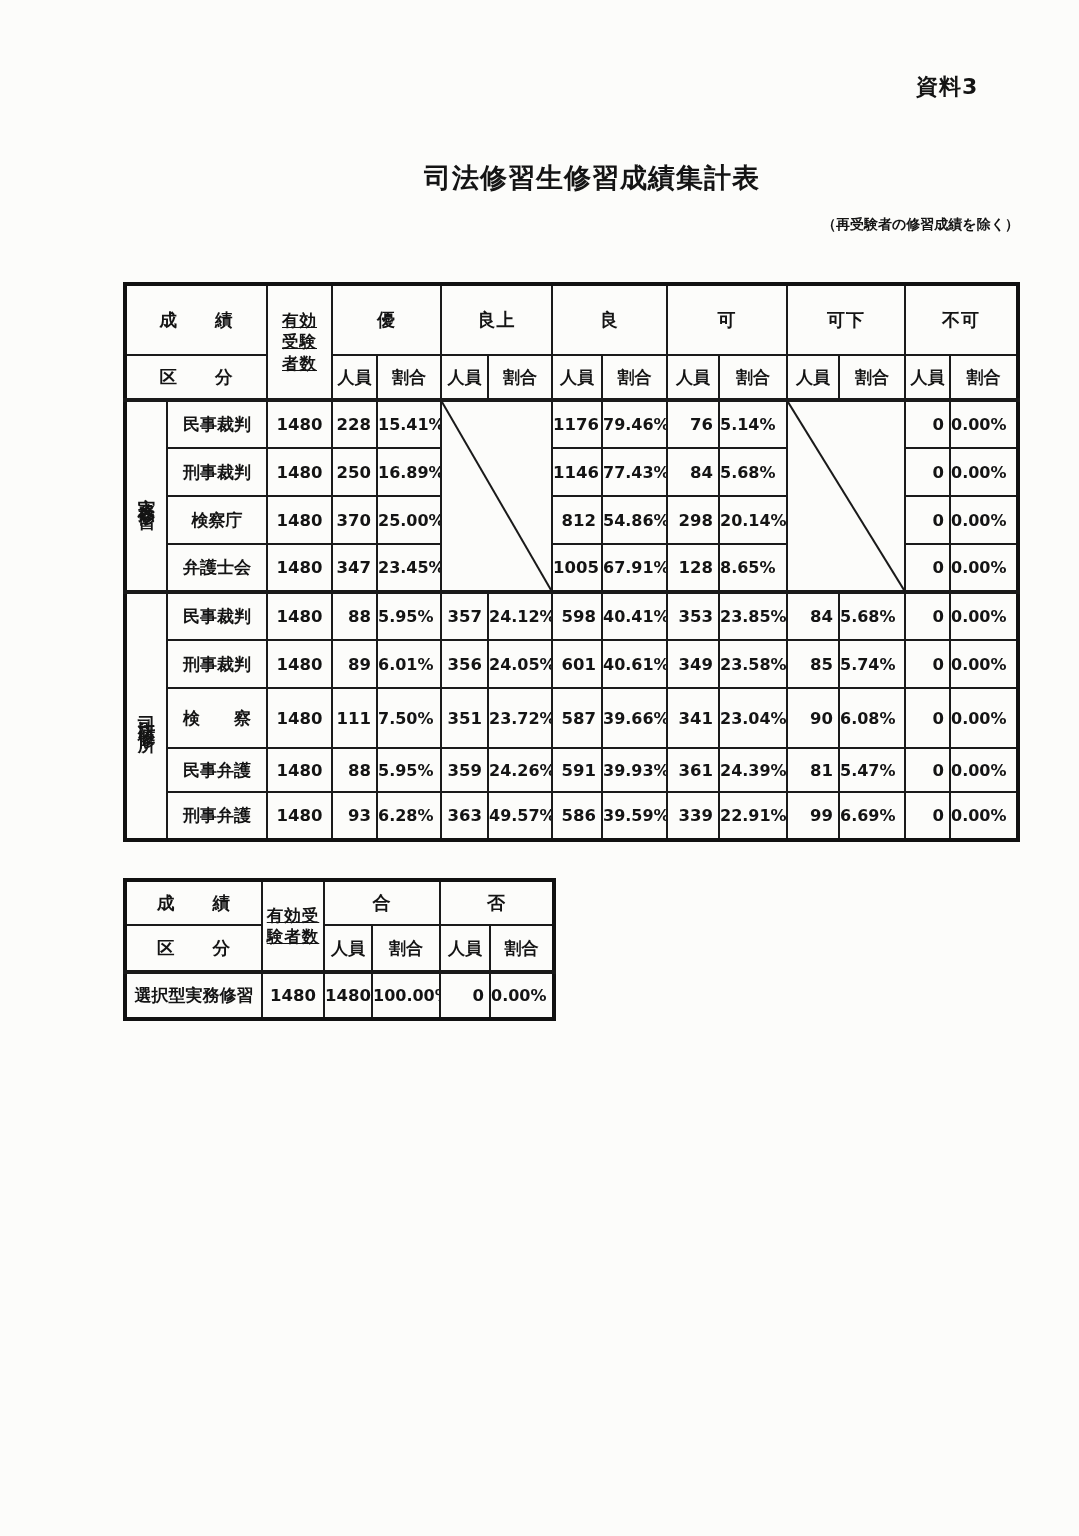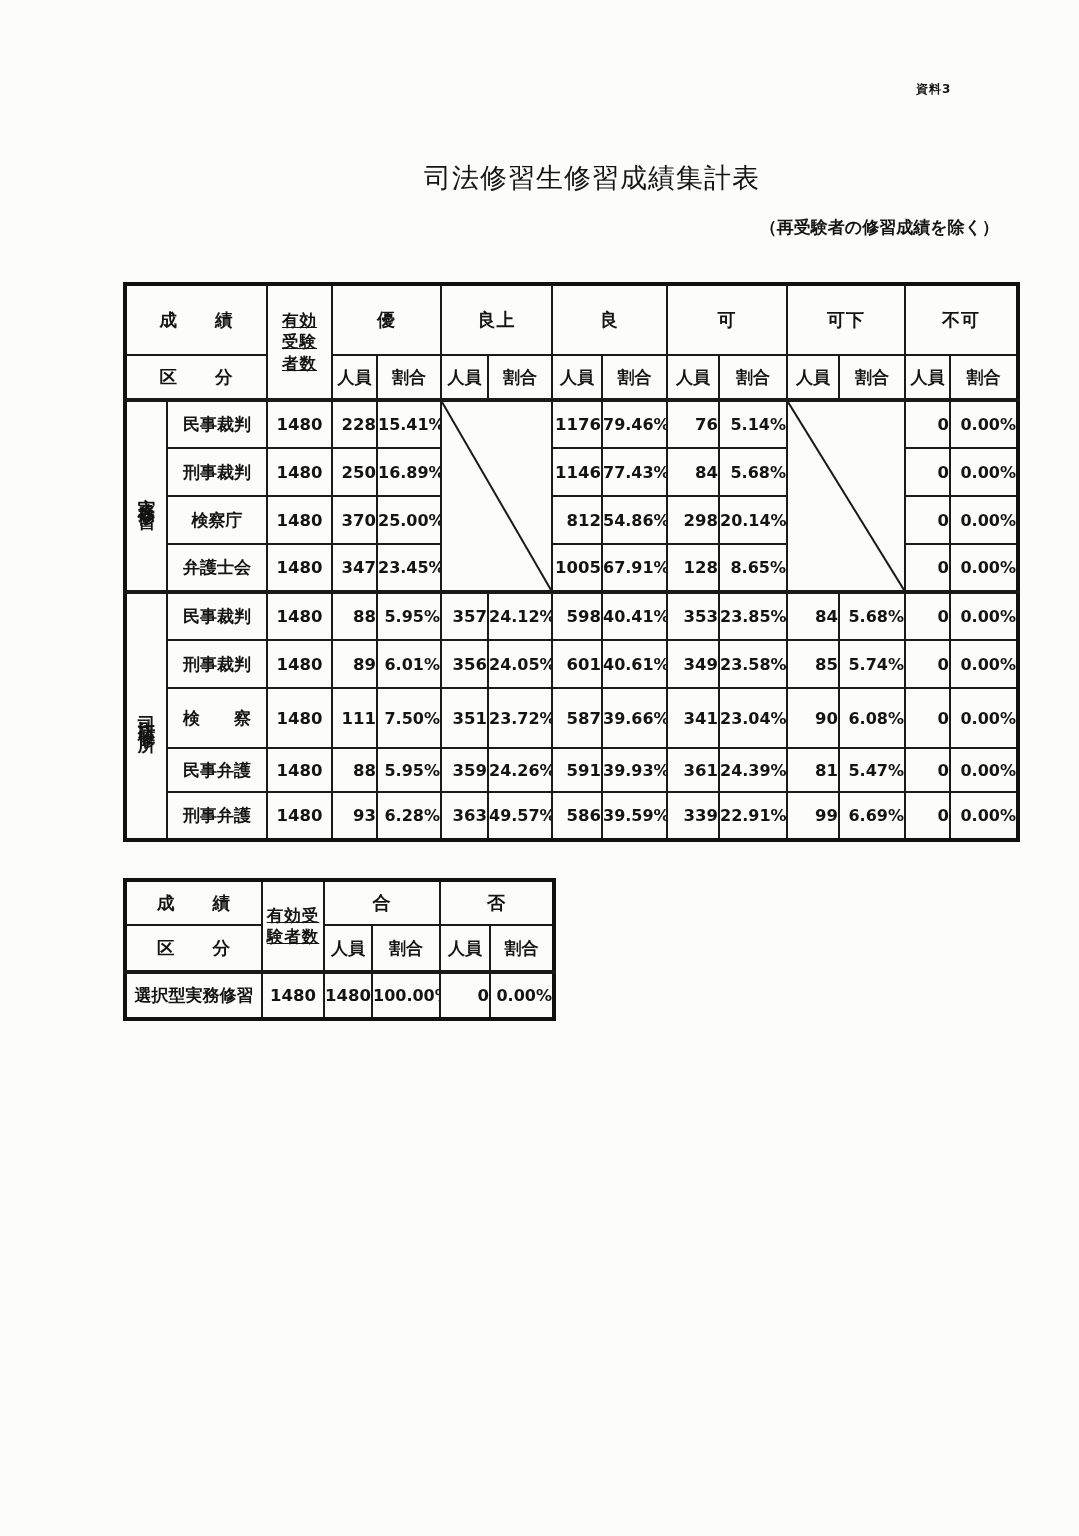--- a/index.html
+++ b/index.html
@@ -4,7 +4,7 @@
 <style>
   html,body{margin:0;padding:0;width:1079px;height:1536px;overflow:hidden;}
   body{background:#fcfcfa;font-family:"DejaVu Sans","Liberation Sans",sans-serif;color:#141414;position:relative;}
-  .ref{position:absolute;top:81px;left:916px;font-size:12px;font-weight:600;letter-spacing:1px;}
+  .ref{position:absolute;top:72px;left:916px;font-size:22px;font-weight:600;letter-spacing:1px;}
   .title{position:absolute;top:160px;left:424px;font-size:27px;font-weight:400;letter-spacing:1px;margin:0;}
   .note{position:absolute;top:216px;right:80px;font-size:17px;font-weight:600;text-align:center;}
   table{position:absolute;border-collapse:collapse;table-layout:fixed;border:4px solid #111;margin-top:30px;}

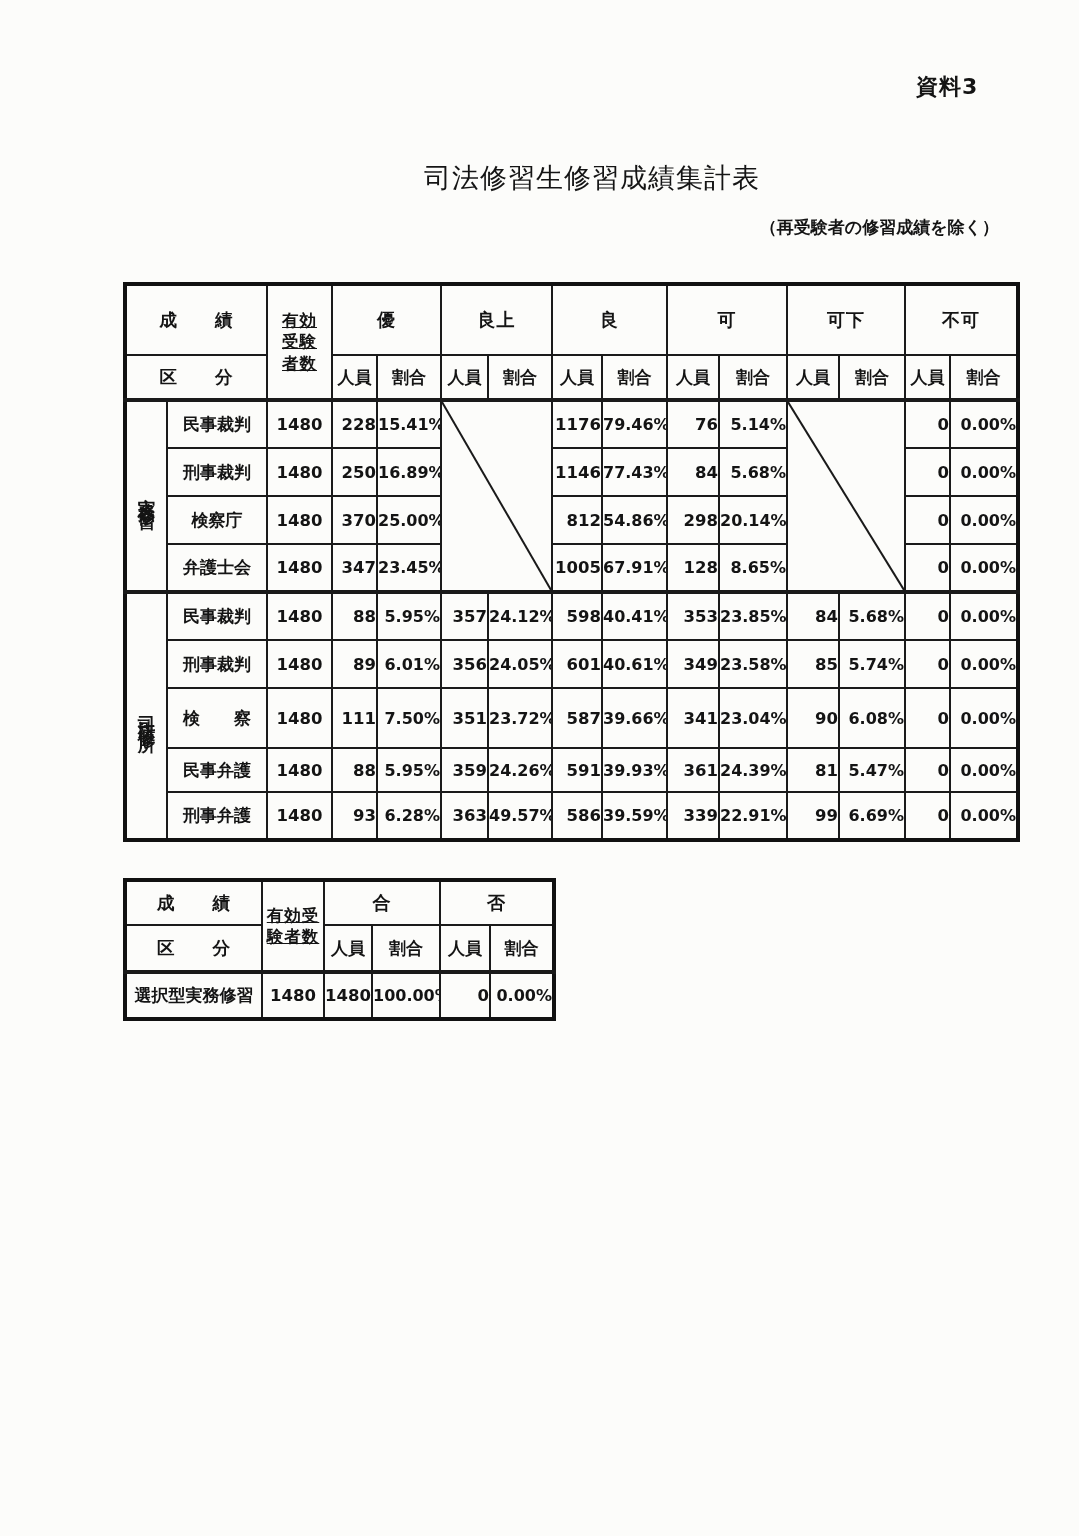--- a/index.html
+++ b/index.html
@@ -5,7 +5,7 @@
   html,body{margin:0;padding:0;width:1079px;height:1536px;overflow:hidden;}
   body{background:#fcfcfa;font-family:"DejaVu Sans","Liberation Sans",sans-serif;color:#141414;position:relative;}
   .ref{position:absolute;top:72px;left:916px;font-size:22px;font-weight:600;letter-spacing:1px;}
-  .title{position:absolute;top:160px;left:424px;font-size:27px;font-weight:400;letter-spacing:1px;margin:0;}
+  .title{position:absolute;top:160px;left:424px;font-size:27px;font-weight:700;letter-spacing:1px;margin:0;}
   .note{position:absolute;top:216px;right:80px;font-size:17px;font-weight:600;text-align:center;}
   table{position:absolute;border-collapse:collapse;table-layout:fixed;border:4px solid #111;margin-top:30px;}
   td{border:2px solid #1a1a1a;padding:0;font-size:16.5px;font-weight:600;text-align:center;vertical-align:middle;overflow:hidden;}

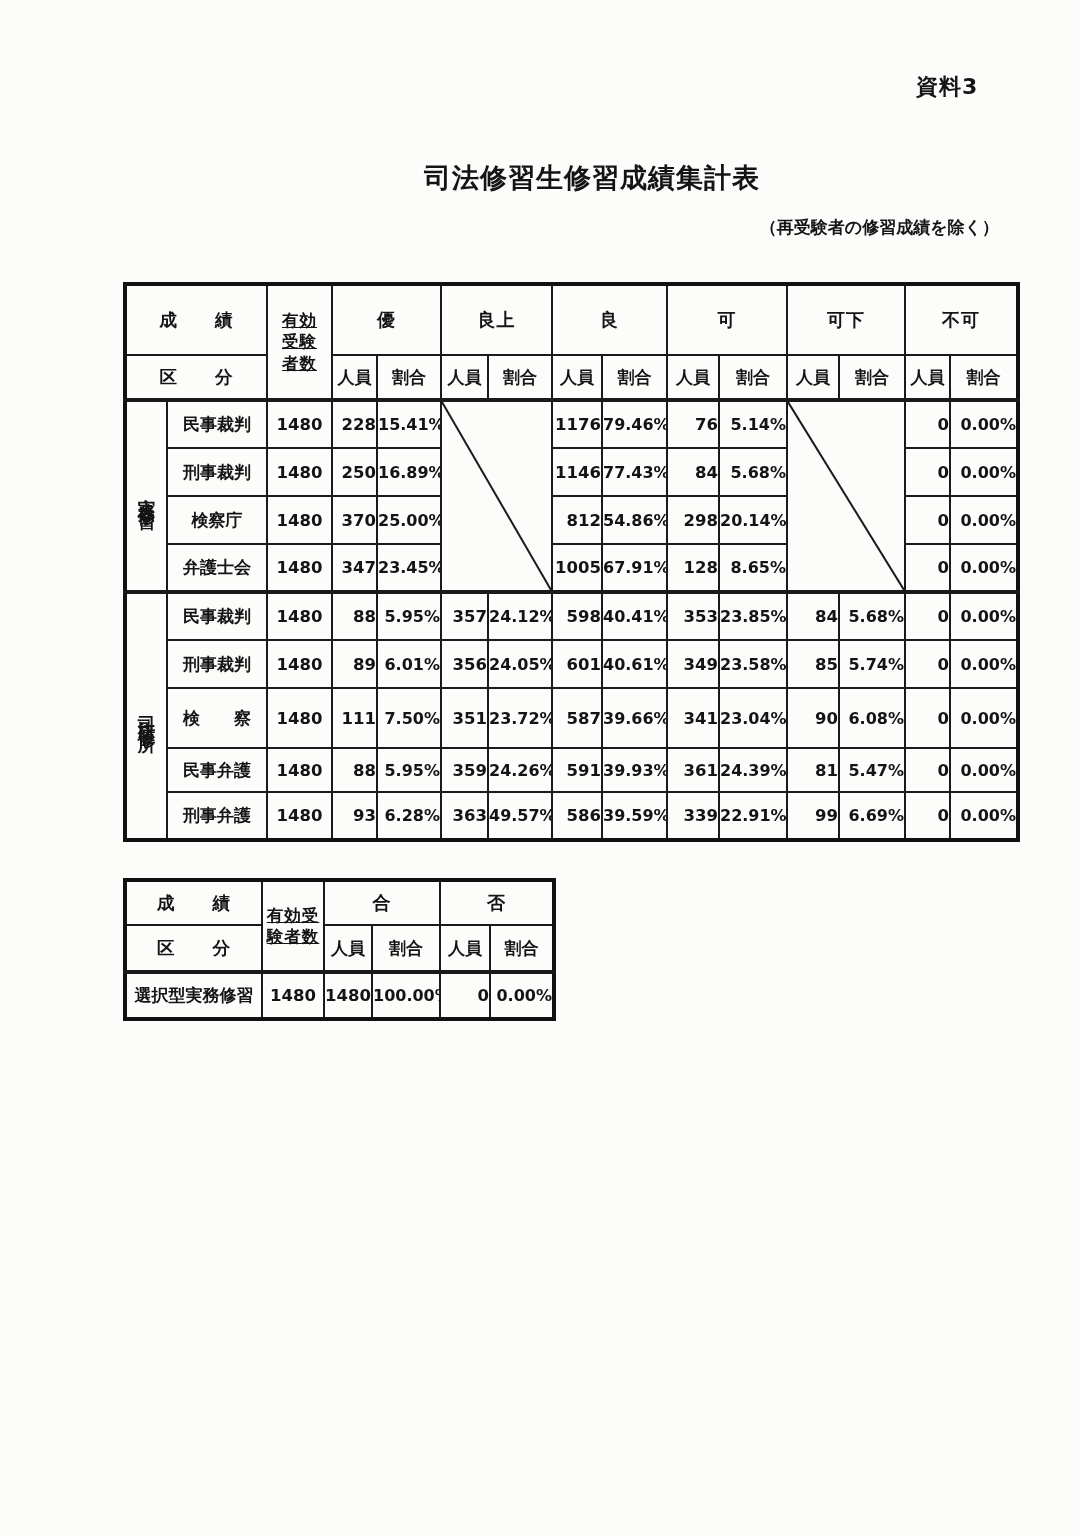--- a/index.html
+++ b/index.html
@@ -6,7 +6,7 @@
   body{background:#fcfcfa;font-family:"DejaVu Sans","Liberation Sans",sans-serif;color:#141414;position:relative;}
   .ref{position:absolute;top:72px;left:916px;font-size:22px;font-weight:600;letter-spacing:1px;}
   .title{position:absolute;top:160px;left:424px;font-size:27px;font-weight:700;letter-spacing:1px;margin:0;}
-  .note{position:absolute;top:216px;right:80px;font-size:17px;font-weight:600;text-align:center;}
+  .note{position:absolute;top:216px;right:60px;font-size:14px;font-weight:600;text-align:center;}
   table{position:absolute;border-collapse:collapse;table-layout:fixed;border:4px solid #111;margin-top:30px;}
   td{border:2px solid #1a1a1a;padding:0;font-size:16.5px;font-weight:600;text-align:center;vertical-align:middle;overflow:hidden;}
   .t1{left:123px;top:252px;width:893px;}

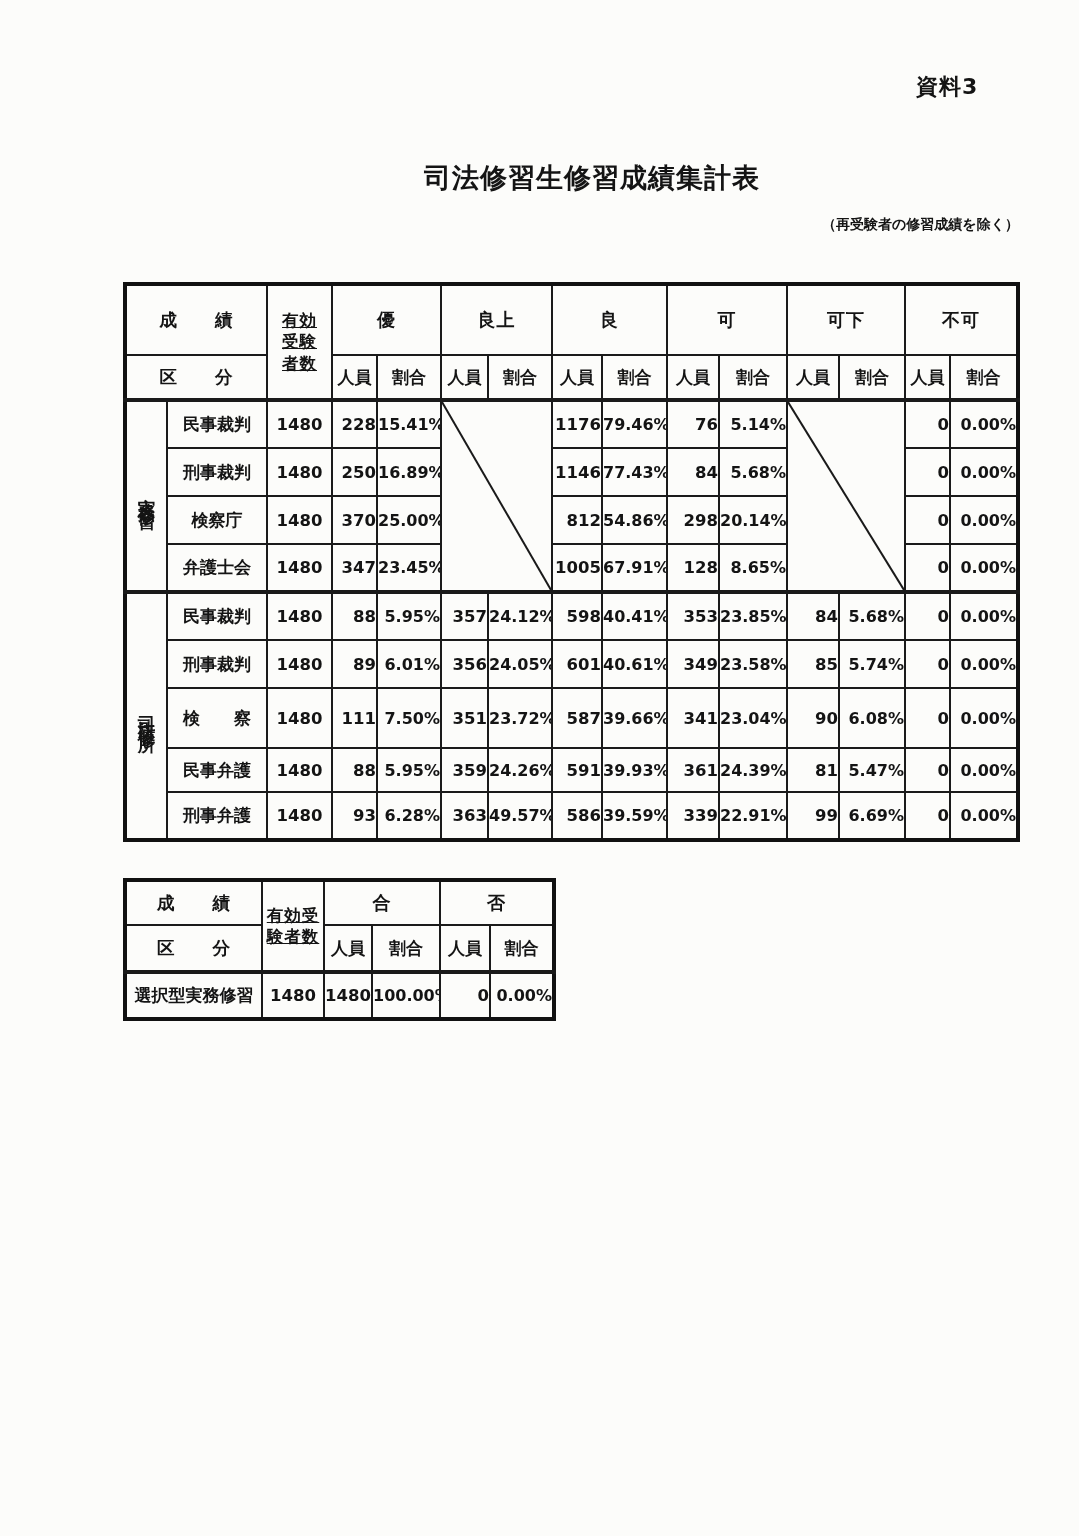--- a/index.html
+++ b/index.html
@@ -19,7 +19,7 @@
   .vh{border-bottom-width:4px;}
   .gsep td{border-top-width:4px;}
   .lb{font-size:17px;}
-  .n{text-align:right;}
+  .n{text-align:right;padding-right:5px;}
   .p{text-align:right;font-size:16px;}
   .gl span{writing-mode:vertical-rl;text-orientation:upright;letter-spacing:5px;font-size:17.5px;font-weight:600;}
   .diag{position:relative;padding:0;}

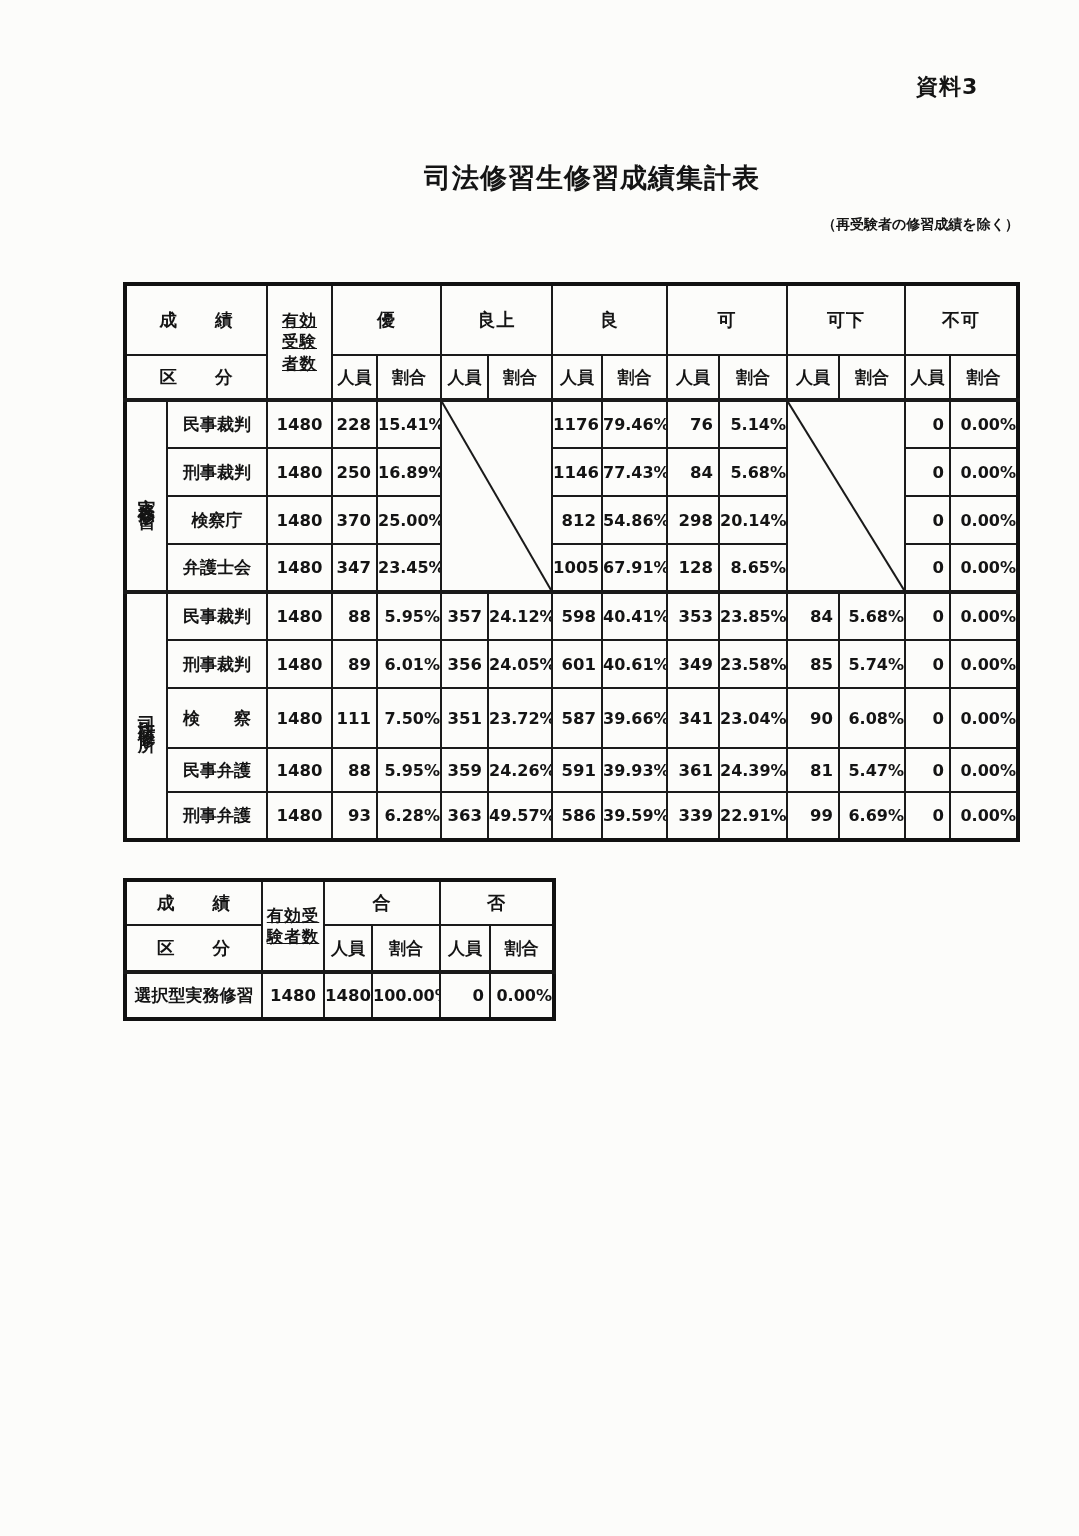--- a/index.html
+++ b/index.html
@@ -20,7 +20,7 @@
   .gsep td{border-top-width:4px;}
   .lb{font-size:17px;}
   .n{text-align:right;padding-right:5px;}
-  .p{text-align:right;font-size:16px;}
+  .p{text-align:left;font-size:16px;}
   .gl span{writing-mode:vertical-rl;text-orientation:upright;letter-spacing:5px;font-size:17.5px;font-weight:600;}
   .diag{position:relative;padding:0;}
   .diag svg{position:absolute;top:0;left:0;width:100%;height:100%;display:block;}

